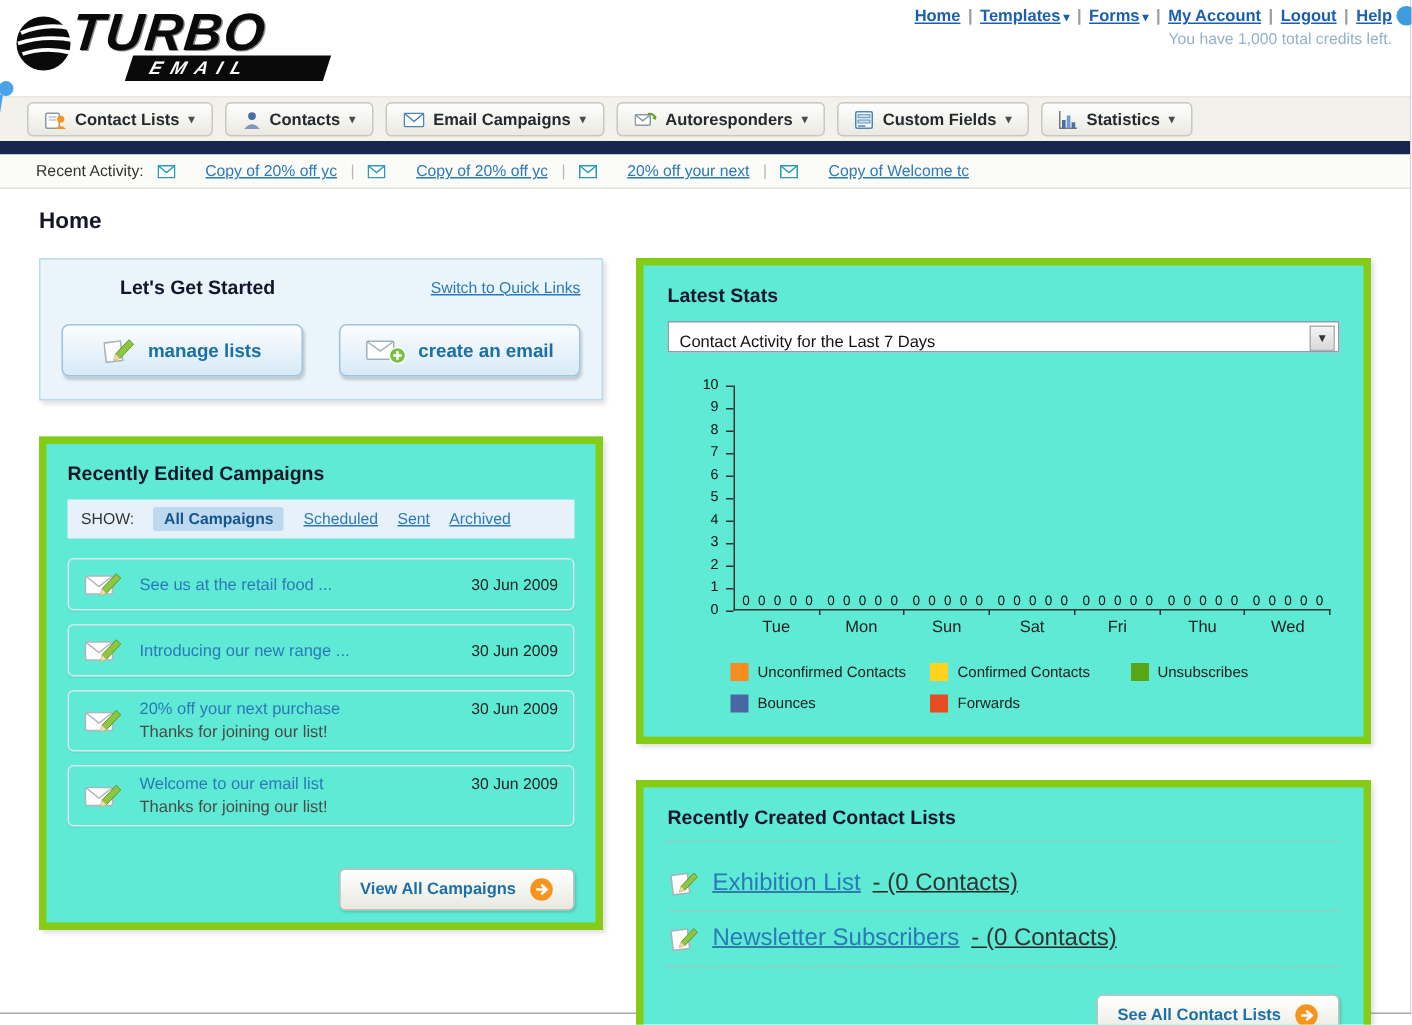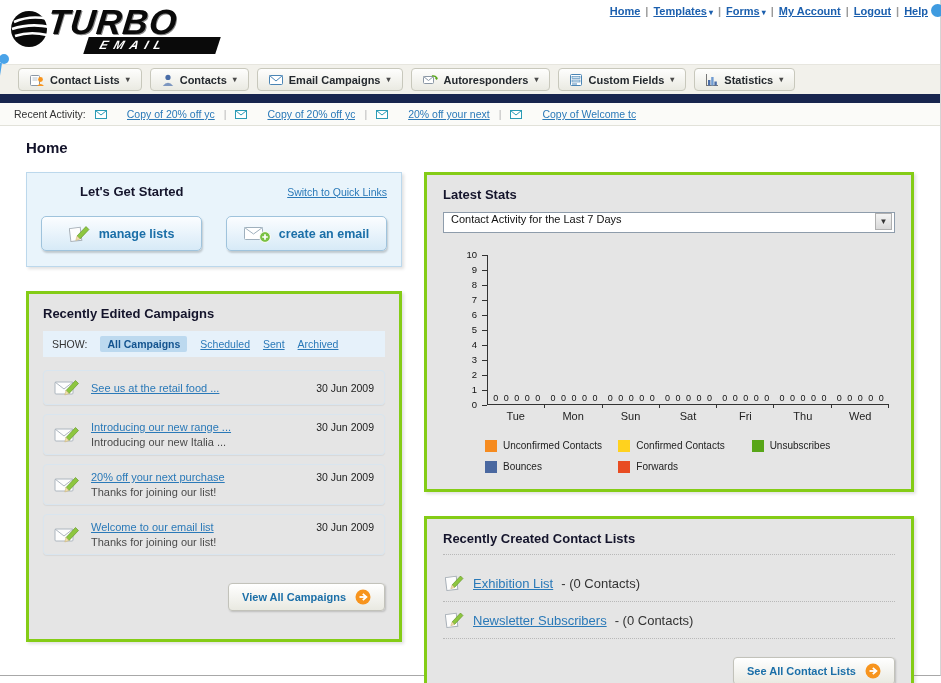--- a/index.html
+++ b/index.html
@@ -129,6 +129,7 @@
       <nav class="top-links">
         <a>Home</a><span class="sep">|</span><a><span>Templates</span><span class="caret">▾</span></a><span class="sep">|</span><a><span>Forms</span><span class="caret">▾</span></a><span class="sep">|</span><a>My Account</a><span class="sep">|</span><a>Logout</a><span class="sep">|</span><a>Help</a>
       </nav>
+      <div class="credits-info">You have 1,000 total credits left.</div>
     </div>
   </header>
 

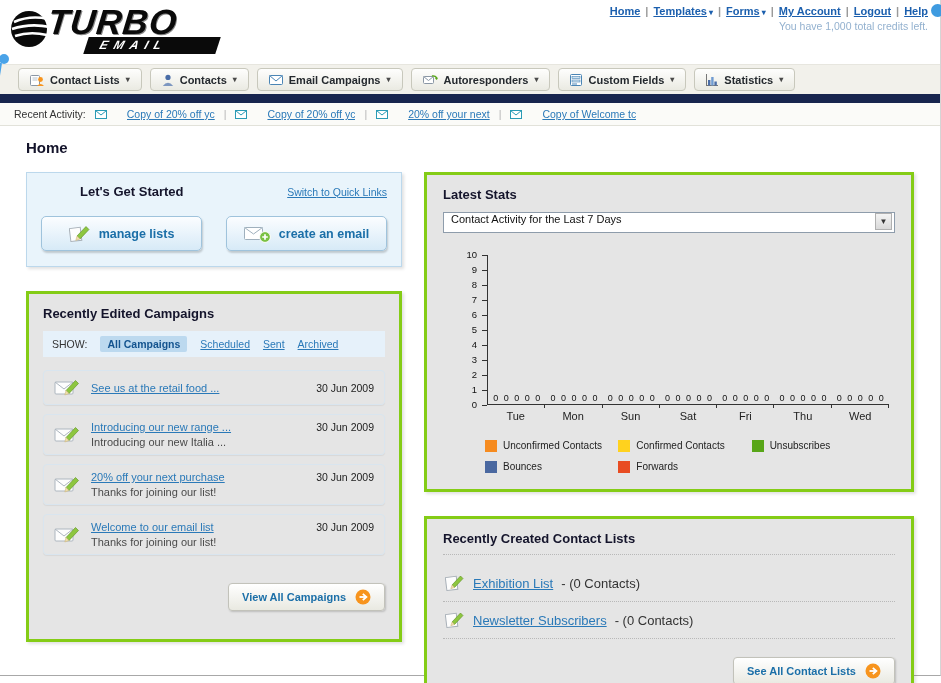--- a/index.html
+++ b/index.html
@@ -38,7 +38,7 @@
 
   
   .recent-activity { height:23px; background:#fbfbf8; border-bottom:1px solid #e2e2da; display:flex; align-items:center; padding:0 14px; font-size:10.5px; gap:9px; }
-  .ra-label { color:#333; }
+  .ra-label { color:#333;margin-left:10px; }
   .ra-item { display:inline-flex; align-items:center; gap:20px; cursor:pointer; }
   .ra-item a { color:#2a79b8; text-decoration:underline; cursor:pointer; white-space:nowrap; overflow:hidden; max-width:110px; }
   .recent-activity .sep { color:#b5b5b5; }

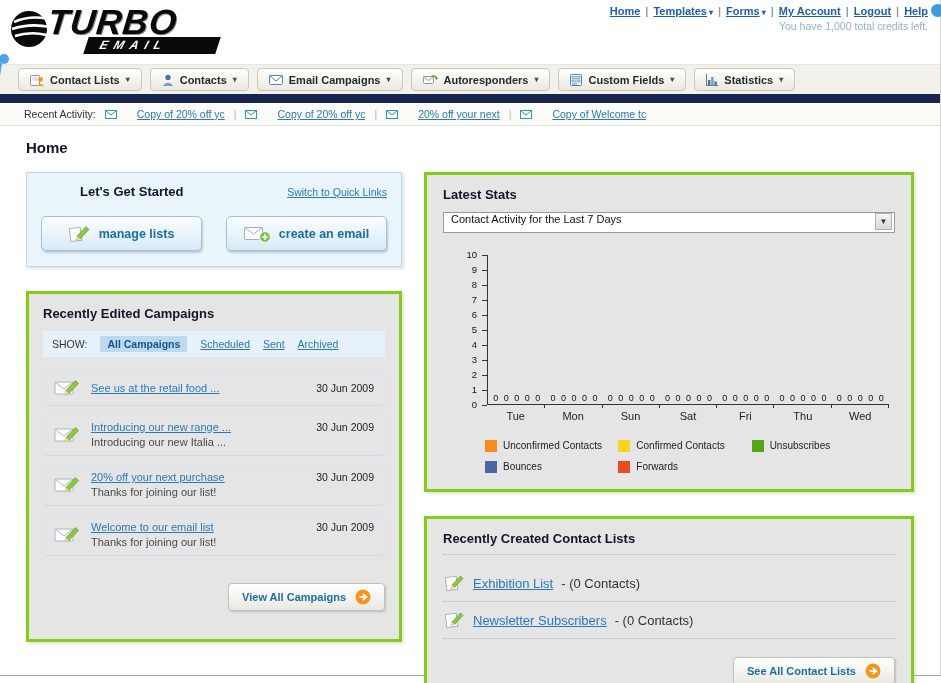--- a/index.html
+++ b/index.html
@@ -50,7 +50,7 @@
   .col-left { width:376px; flex:none; }
   .col-right { flex:1; }
 
-  .panel { background:#e5e5e5; border:3px solid #84cc16; box-shadow: 2px 2px 3px rgba(0,0,0,.12); padding: 12px 14px; }
+  .panel { background:#5eead4; border:5px solid #84cc16; box-shadow: 2px 2px 3px rgba(0,0,0,.12); padding: 12px 14px; }
   .panel-title { font-size:13px; font-weight:bold; color:#14142b; margin-bottom:10px; }
 
   

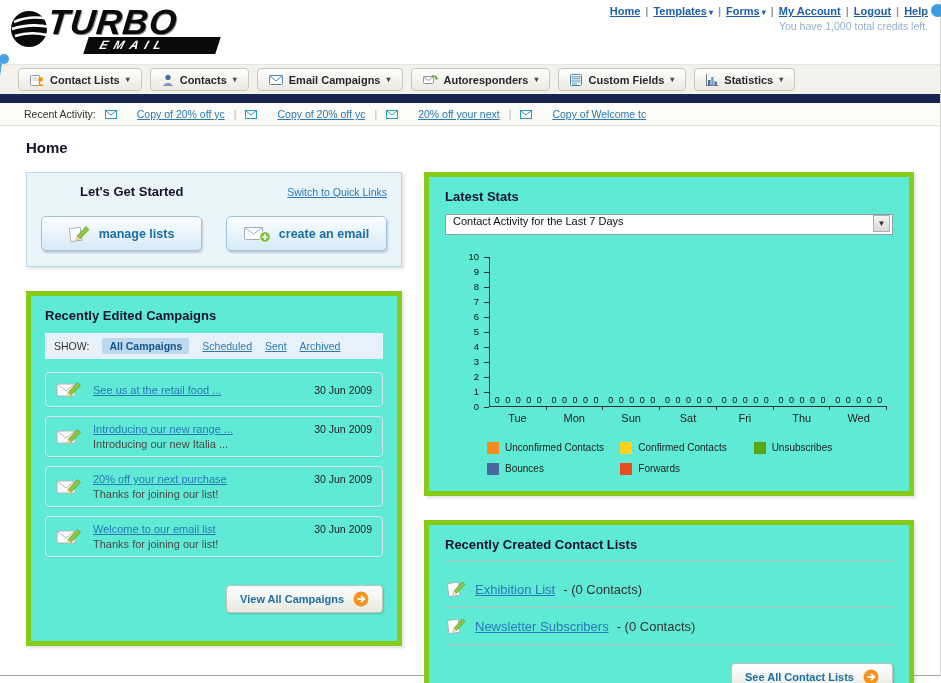--- a/index.html
+++ b/index.html
@@ -77,7 +77,7 @@
 
   
   .stats-panel { margin-bottom:24px; padding: 12px 16px 14px; }
-  .select { margin-top:2px; height:21px; border:1px solid #8e9cab; background:#fff; display:flex; align-items:flex-start; justify-content:space-between; padding:0 2px 0 7px; font-size:11px; color:#111; cursor:pointer; }
+  .select { margin-top:2px; height:21px; border:1px solid #8e9cab; background:#fff; display:flex; align-items:flex-end; justify-content:space-between; padding:0 2px 0 7px; font-size:11px; color:#111; cursor:pointer; }
   .select-arrow { width:17px; height:17px; background: linear-gradient(#f4f4f4,#d9d9d9); border:1px solid #b0b0b0; font-size:8px; color:#333; display:flex; align-items:center; justify-content:center; }
   .chart { position:relative; margin: 22px 6px 0 16px; }
   .y-axis { position:absolute; left:0; top:0; width:26px; height:150px; }

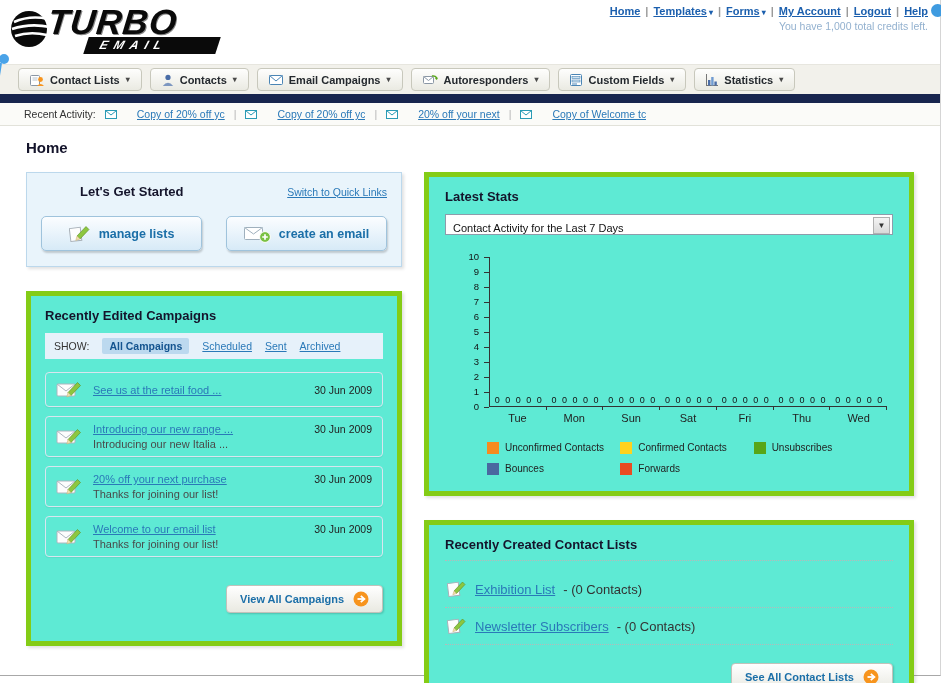--- a/index.html
+++ b/index.html
@@ -61,7 +61,7 @@
   .gs-btn { flex:1; height:35px; display:flex; align-items:center; justify-content:center; gap:8px; background: linear-gradient(#fbfdff, #d7eaf7); border:1px solid #9fc3dc; border-radius:5px; font-family:"Liberation Sans",sans-serif; font-weight:bold; font-size:12.5px; color:#1b6fa8; box-shadow: 1px 2px 2px rgba(0,0,0,.18); cursor:pointer; }
 
   
-  .campaigns-panel { padding-bottom: 28px; }
+  .campaigns-panel { padding-bottom: 8px; }
   .filter-bar { background:#e6f1fa; padding:5px 9px; display:flex; align-items:center; gap:13px; font-size:10.5px; margin-bottom:13px; }
   .show-label { color:#333; }
   .filter { color:#2a79b8; text-decoration:underline; cursor:pointer; }

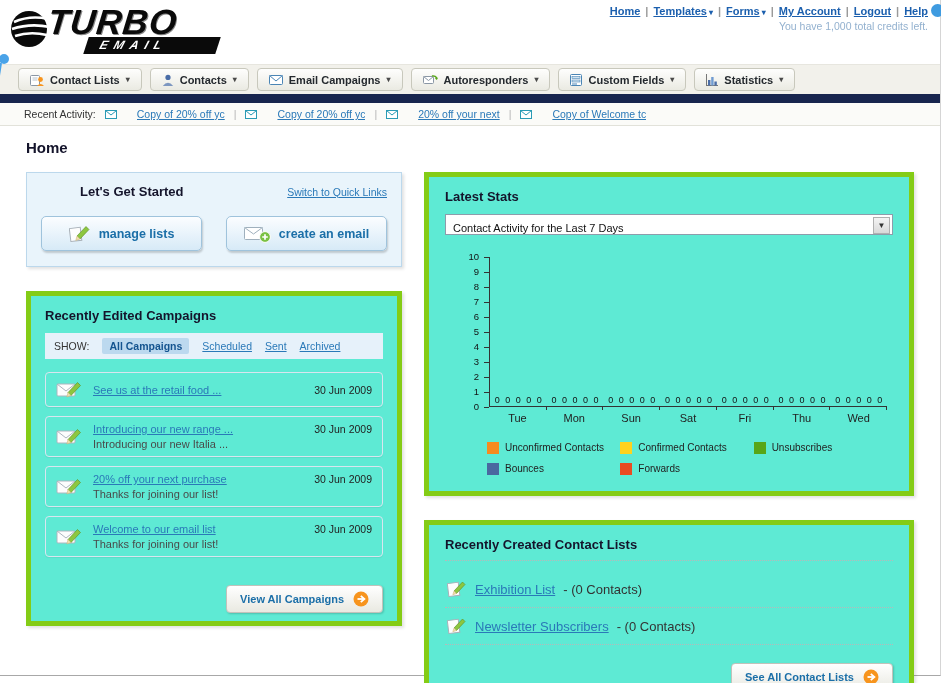--- a/index.html
+++ b/index.html
@@ -69,7 +69,7 @@
   .campaign-item { border:1px solid #d9e5ef; border-radius:4px; padding:6px 10px; display:flex; align-items:center; gap:10px; margin-bottom:9px; box-shadow: 0 1px 1px rgba(0,0,0,.06); }
   .ci-body { flex:1; }
   .ci-top { display:flex; align-items:baseline; }
-  .ci-title { font-size:11px; color:#2a79b8; text-decoration:underline; cursor:pointer; }
+  .ci-title { font-size:11px; color:#2a79b8; cursor:pointer; }
   .ci-date { margin-left:auto; font-size:10.5px; color:#222; white-space:nowrap; padding-left:8px; }
   .ci-sub { font-size:11px; color:#4a4a4a; margin-top:3px; }
   .panel-footer { text-align:right; margin-top:28px; }

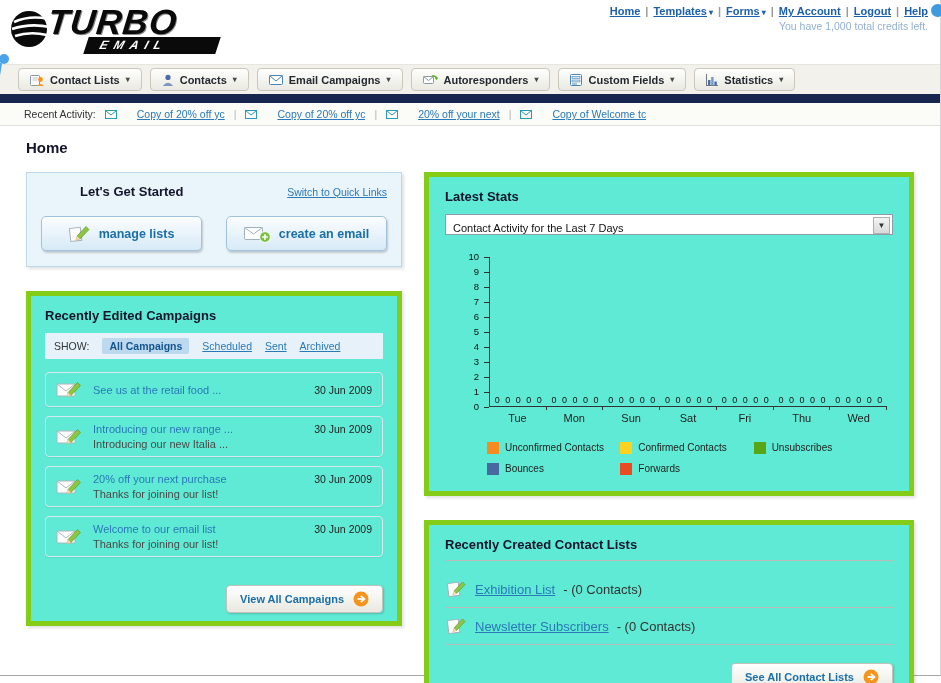--- a/index.html
+++ b/index.html
@@ -328,7 +328,6 @@
                 <a class="ci-title">Introducing our new range ...</a>
                 <span class="ci-date">30 Jun 2009</span>
               </div>
-              <div class="ci-sub">Introducing our new Italia ...</div>
             </div>
           </div>
 

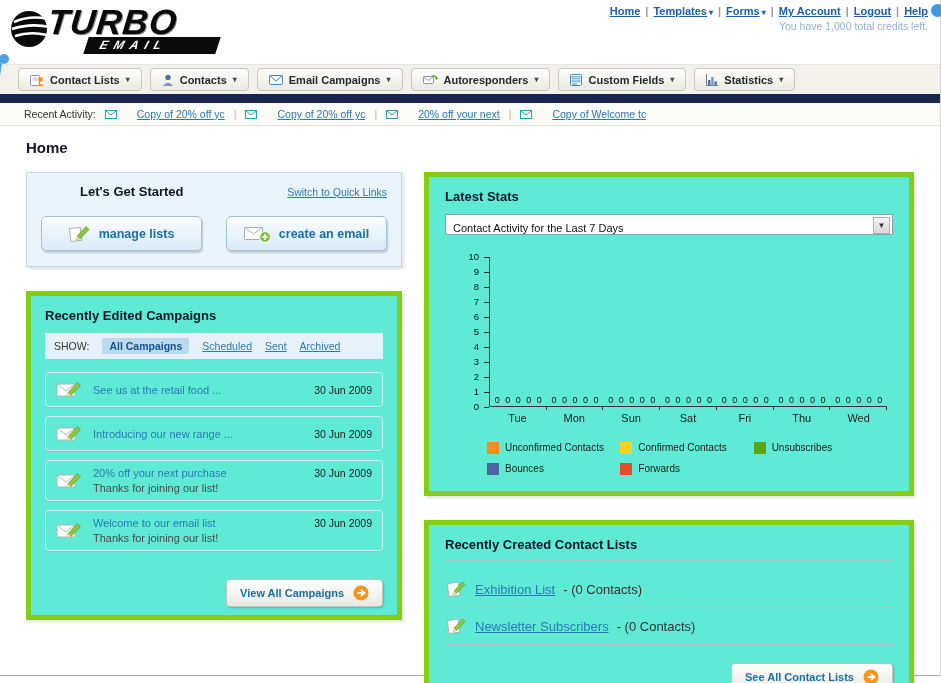--- a/index.html
+++ b/index.html
@@ -90,7 +90,7 @@
   .x-labels { margin-left:28px; display:flex; }
   .day-label { flex:1; text-align:center; font-size:11px; color:#222; padding-top:5px; }
   .legend { margin: 18px 0 2px 42px; width: 400px; display:flex; flex-wrap:wrap; row-gap:9px; }
-  .legend-item { width:33.33%; display:flex; gap:6px; font-size:10px; color:#222; }
+  .legend-item { width:33.33%; display:flex; align-items:center; gap:6px; font-size:10px; color:#222; }
   .swatch { width:12px; height:12px; flex:none; }
 
   

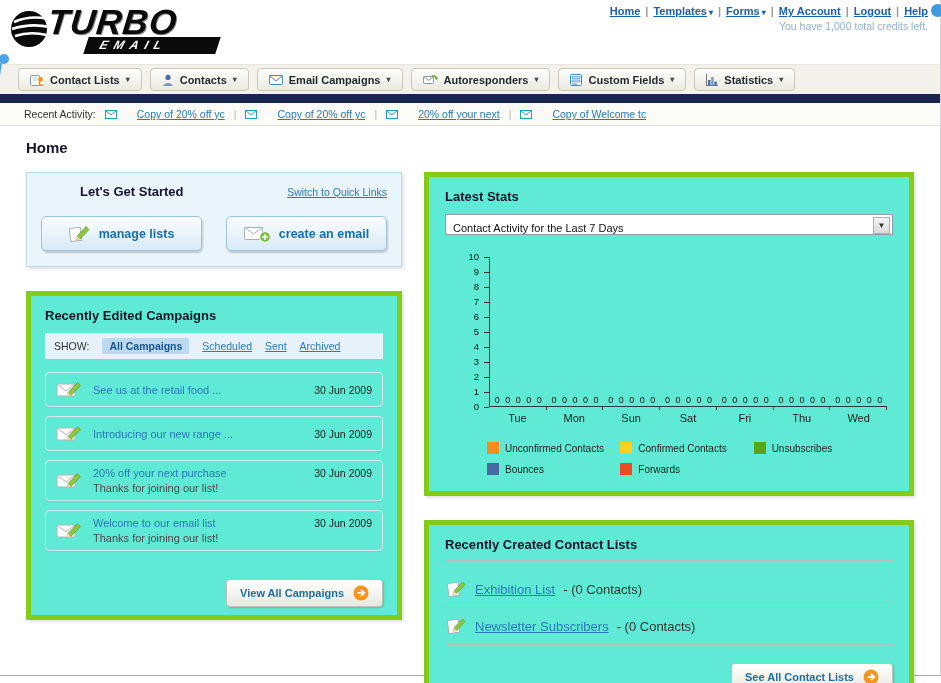--- a/index.html
+++ b/index.html
@@ -96,7 +96,7 @@
   
   .lists-panel { padding: 12px 16px 14px; }
   .lists-panel .panel-title { padding-bottom:8px; border-bottom:1px dotted #b8b8b8; }
-  .list-row { display:flex; align-items:center; gap:8px; padding:9px 2px; border-bottom:1px dotted #b8b8b8; font-size:13px; }
+  .list-row { display:flex; align-items:center; gap:8px; padding:9px 2px; border-bottom:1px dotted #b8b8b8; font-size:16px;text-decoration:underline; }
   .list-row a { color:#2a79b8; text-decoration:underline; cursor:pointer; }
   .list-row .suffix { color:#333; }
   .lists-panel .panel-footer { margin-top:18px; margin-bottom:4px; }

